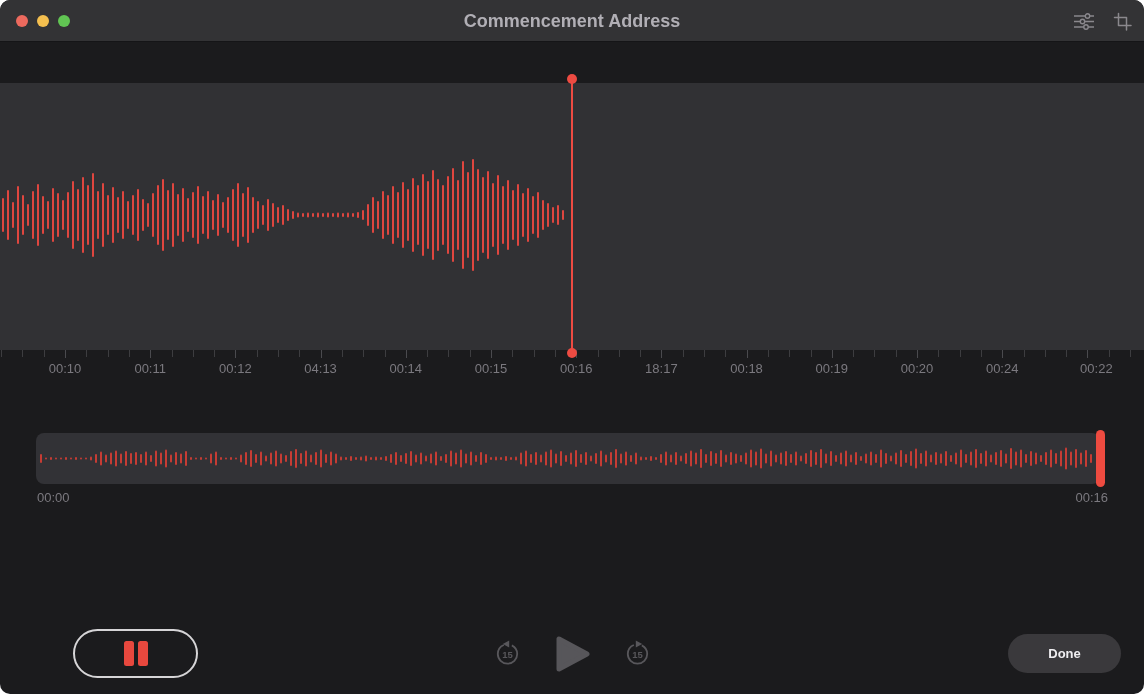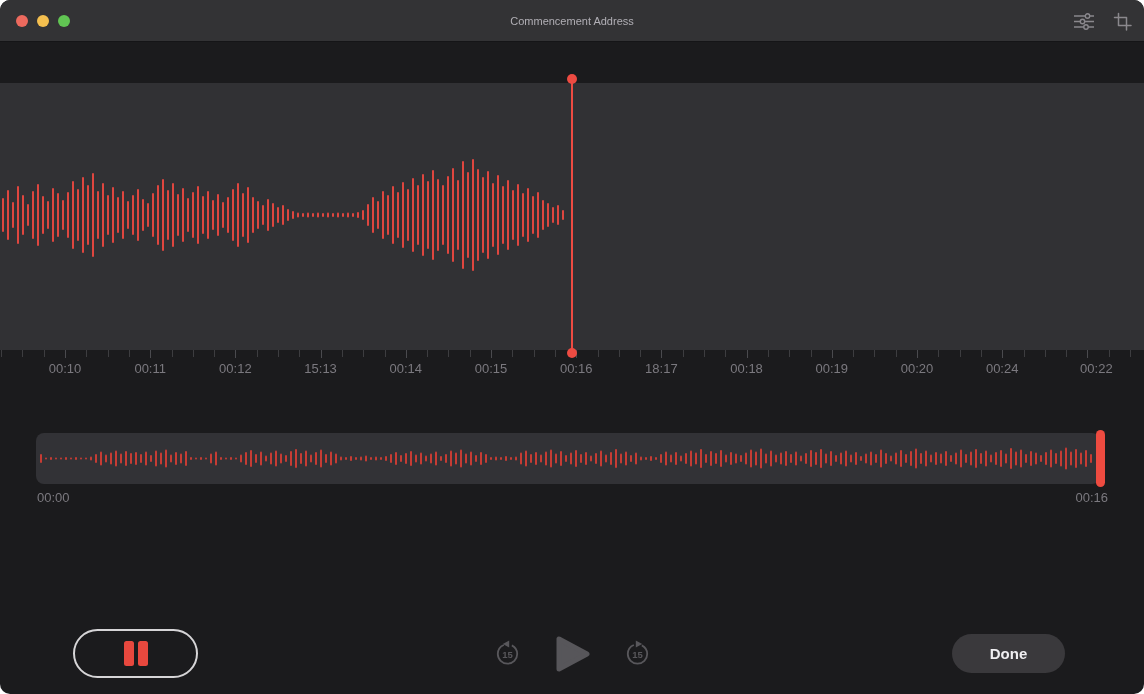--- a/index.html
+++ b/index.html
@@ -20,7 +20,7 @@
   .win-title {
     position:absolute; left:0; right:0; top:0; height:42px;
     display:flex; align-items:center; justify-content:center;
-    color:#b1afb5; font-size:11px; font-weight:400;
+    color:#b1afb5; font-size:18px; font-weight:700;
   }
   .tb-btn { position:absolute; top:11px; width:24px; height:20px; cursor:default;
     display:flex; align-items:center; justify-content:center; }

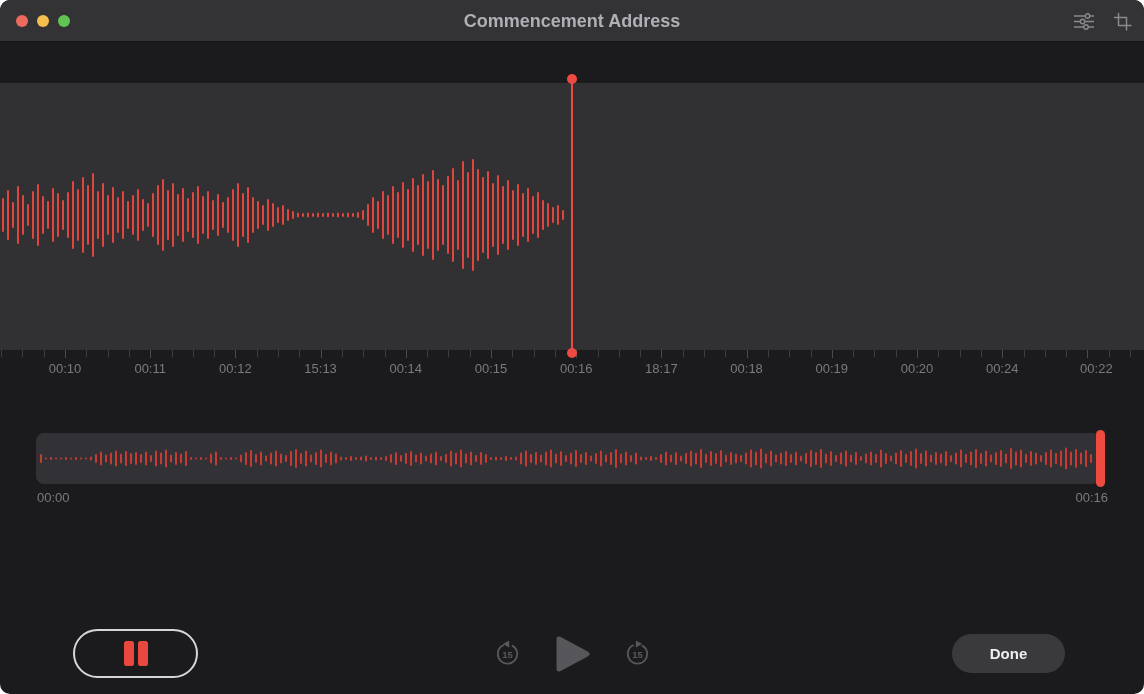--- a/index.html
+++ b/index.html
@@ -254,7 +254,7 @@
       <div class="tick" style="left: 341.9px;"></div>
       <div class="tick" style="left: 363.2px;"></div>
       <div class="tick" style="left: 384.5px;"></div>
-      <div class="rlabel" style="left: 320.6px;">15:13</div>
+      <div class="rlabel" style="left: 320.6px;">04:13</div>
       <div class="tick major" style="left: 405.8px;"></div>
       <div class="tick" style="left: 427.1px;"></div>
       <div class="tick" style="left: 448.4px;"></div>

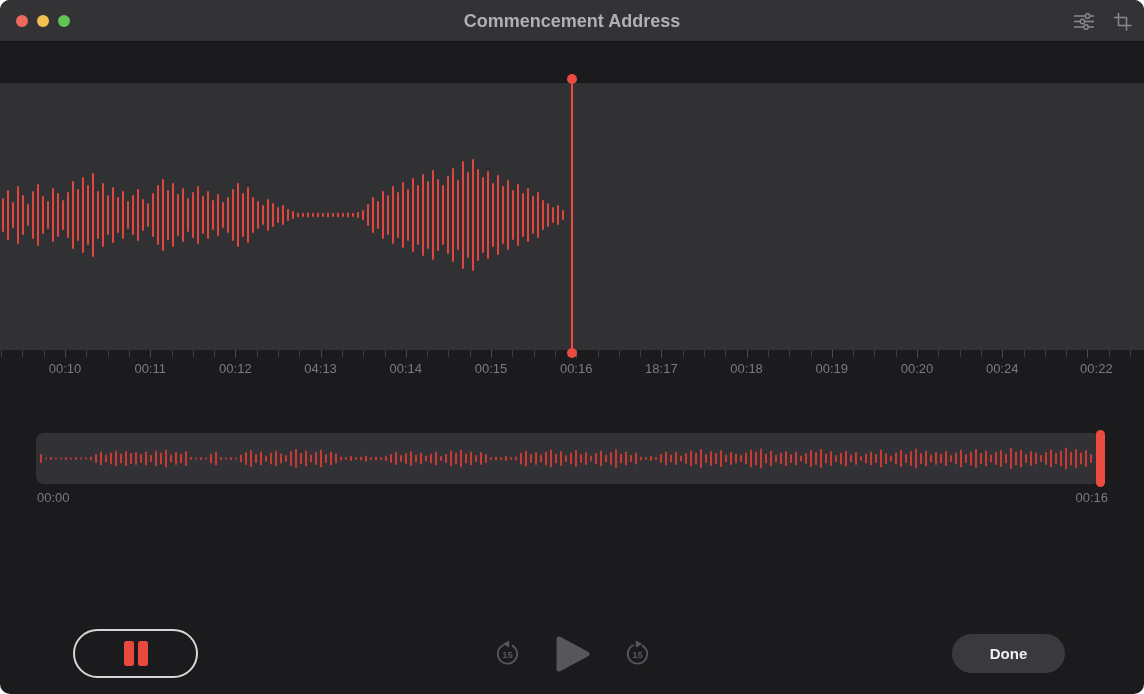--- a/index.html
+++ b/index.html
@@ -72,9 +72,9 @@
   .play-btn  { left:556px; top:636px; }
   .skip-fwd  { left:624px; top:640px; }
   .done-btn {
-    position:absolute; left:952px; top:634px; width:113px; height:39px;
+    position:absolute; left:1008px; top:634px; width:113px; height:39px;
     background:#3a393c; border:none; border-radius:20px;
-    color:#efeef1; font-size:15px; font-weight:700; cursor:default;
+    color:#efeef1; font-size:13px; font-weight:700; cursor:default;
     font-family:"Liberation Sans", sans-serif;
   }
 </style>

